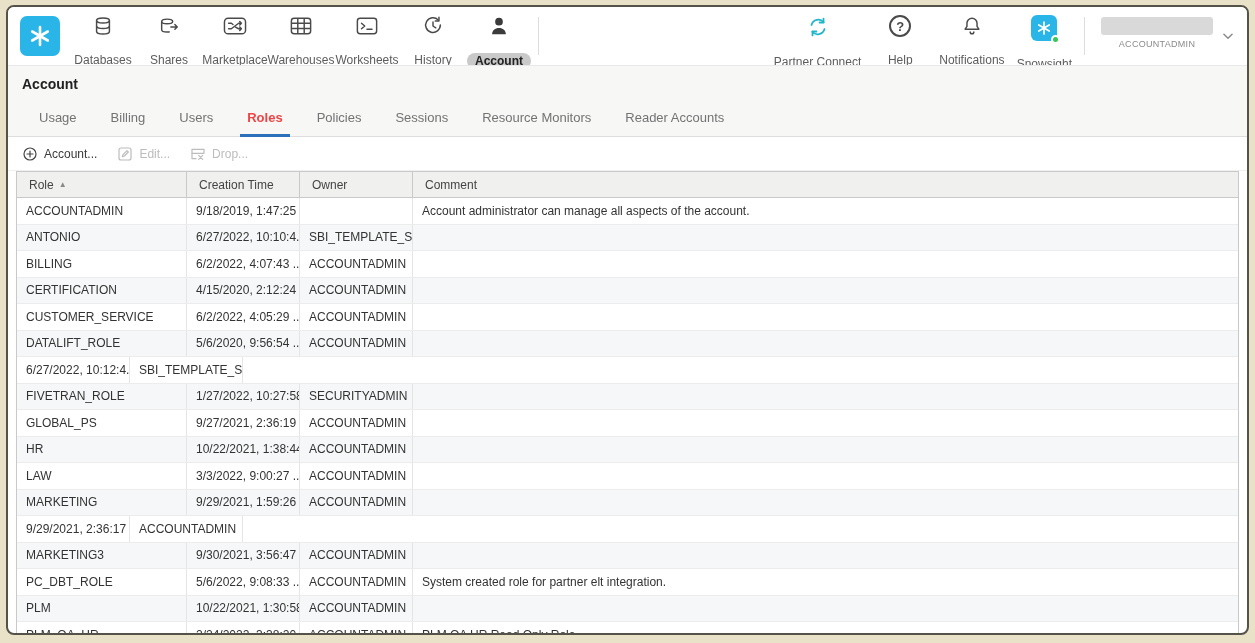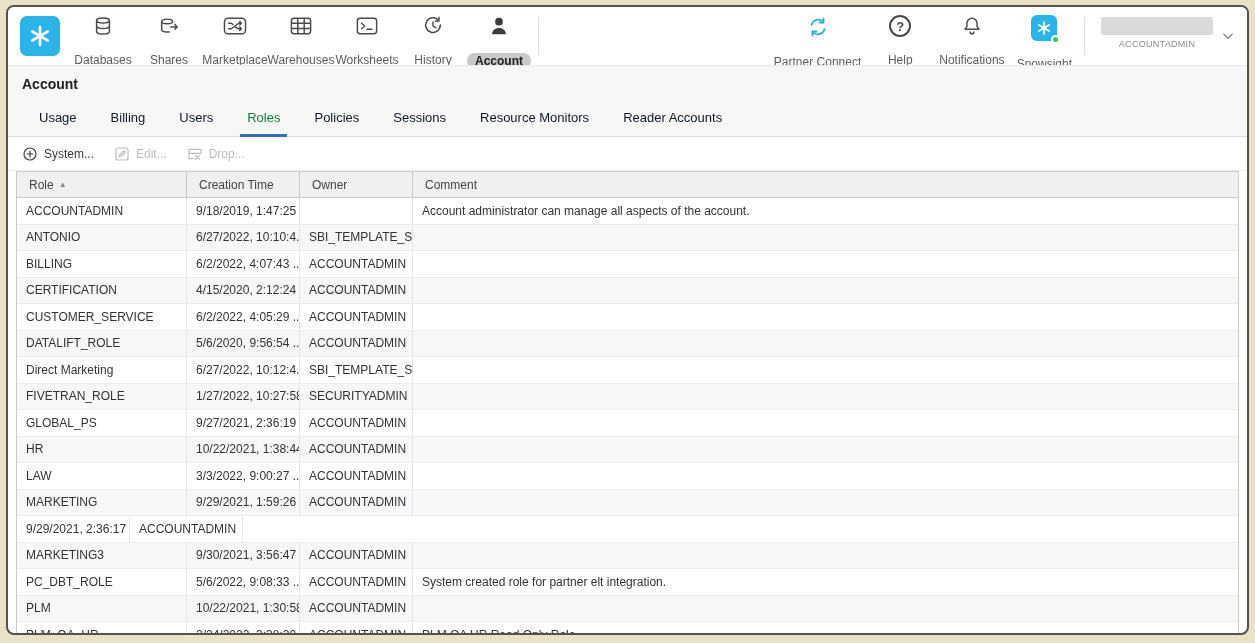--- a/index.html
+++ b/index.html
@@ -86,7 +86,7 @@
     border-bottom:1px solid #ddd;
   }
   .tab {
-    padding:0 17px 11px; font-size:13px; color:#0f172a;
+    padding:0 17px 11px; font-size:13px; color:#737373;
     position:relative; cursor:pointer; white-space:nowrap;
   }
   .tab.active { color:#15803d; font-weight:normal; }

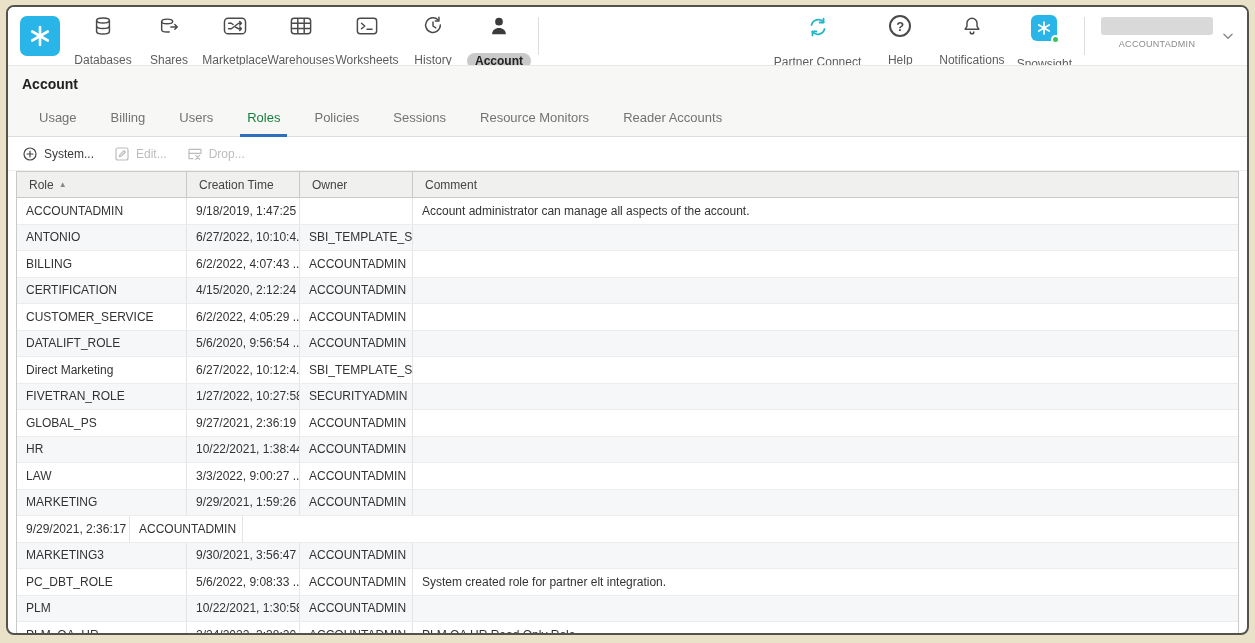--- a/index.html
+++ b/index.html
@@ -89,7 +89,7 @@
     padding:0 17px 11px; font-size:13px; color:#737373;
     position:relative; cursor:pointer; white-space:nowrap;
   }
-  .tab.active { color:#15803d; font-weight:normal; }
+  .tab.active { color:#ef4444; font-weight:bold; }
   .tab.active::after {
     content:""; position:absolute; left:10px; right:10px; bottom:-1px;
     height:3px; background:#2c6fbb;

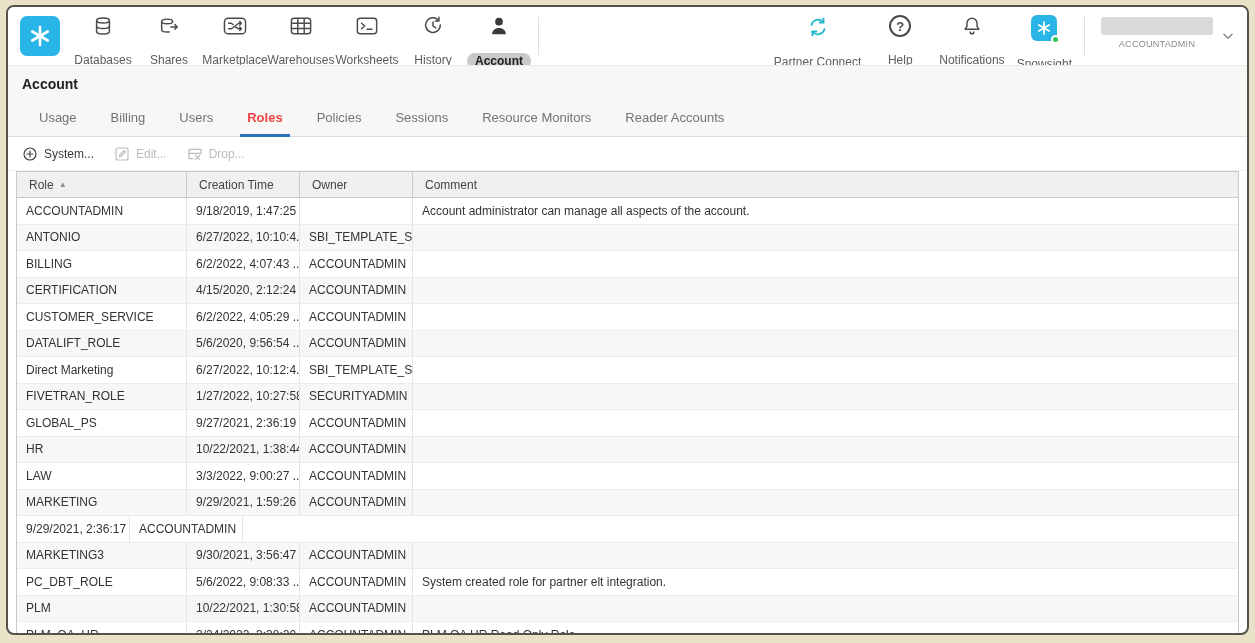--- a/index.html
+++ b/index.html
@@ -308,7 +308,7 @@
           <line x1="12" y1="7.5" x2="12" y2="16.5"></line>
           <line x1="7.5" y1="12" x2="16.5" y2="12"></line>
         </svg>
-        <span>System...</span>
+        <span>Account...</span>
       </div>
       <div class="action disabled">
         <svg width="16" height="16" viewBox="0 0 24 24" fill="none" stroke="#bcbcbc" stroke-width="1.8" stroke-linecap="round" stroke-linejoin="round">

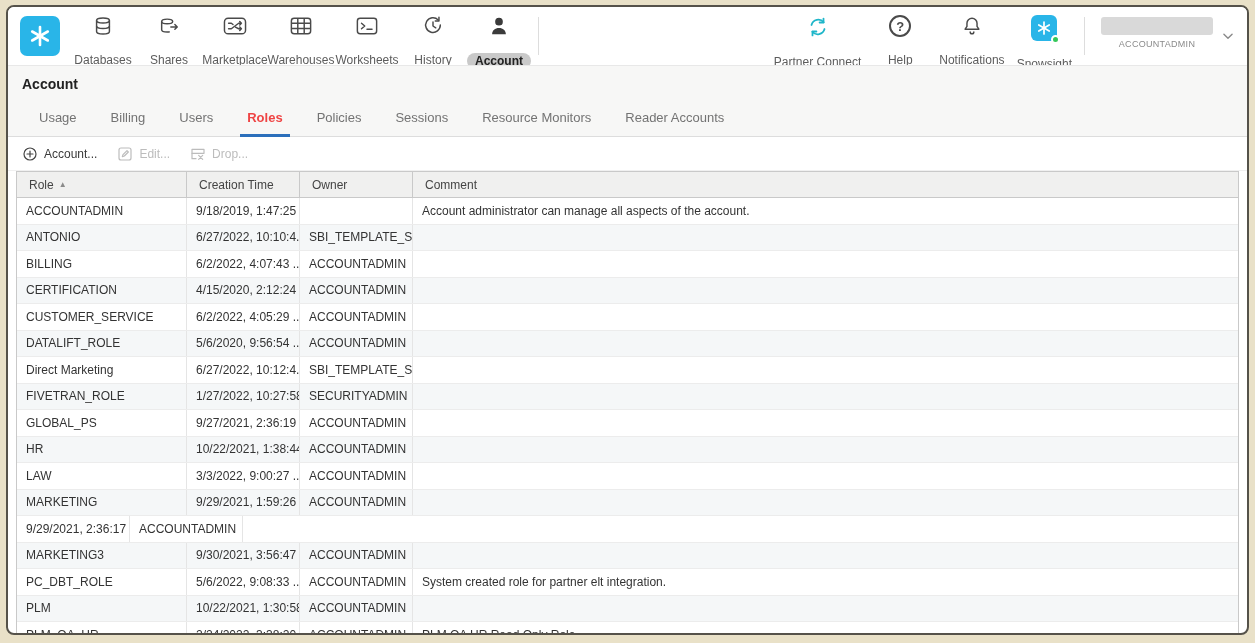--- a/index.html
+++ b/index.html
@@ -388,7 +388,6 @@
   </div>
 
   <div class="trow">
-    <div class="cell c-role">Direct Marketing</div>
     <div class="cell c-time">6/27/2022, 10:12:4...</div>
     <div class="cell c-owner">SBI_TEMPLATE_SN...</div>
     <div class="cell c-comment"></div>

